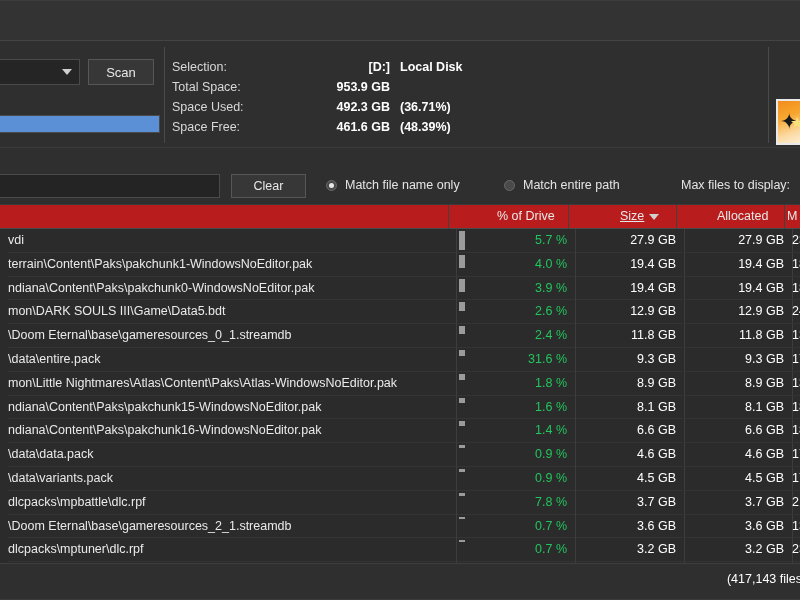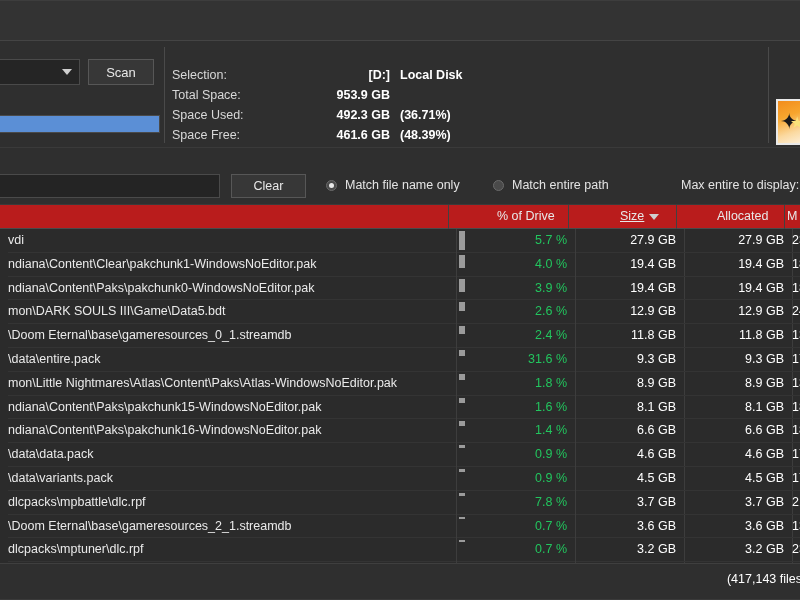--- a/index.html
+++ b/index.html
@@ -72,7 +72,7 @@
 
   
   .summary {
-    position: absolute; left: 172px; top: 24px;
+    position: absolute; left: 172px; top: 16px;
     font-size: 12.5px;
     line-height: 20px;
   }

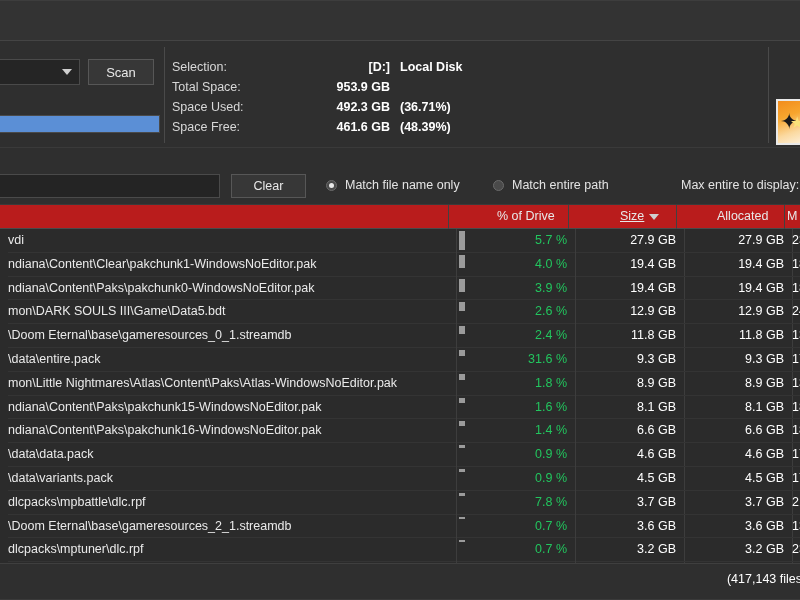--- a/index.html
+++ b/index.html
@@ -140,7 +140,7 @@
     background: #e8e8e8;
   }
   #radio-name { left: 326px; }
-  #radio-path { left: 493px; text-align: right; }
+  #radio-path { left: 504px; text-align: right; }
   .maxfiles-label {
     position: absolute; left: 681px; top: 30px;
     font-size: 12.5px; color: #e4e4e4; white-space: nowrap;

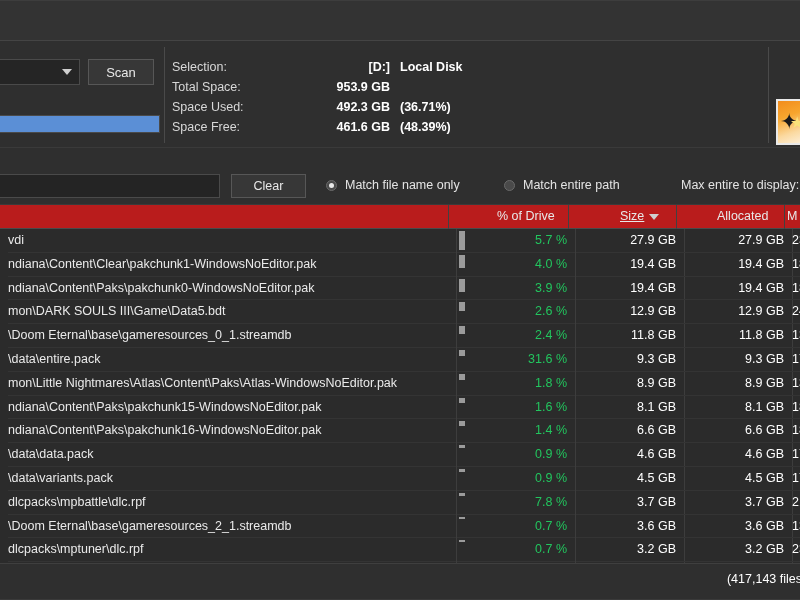--- a/index.html
+++ b/index.html
@@ -303,7 +303,7 @@
       <span>Match entire path</span>
     </div>
 
-    <div class="maxfiles-label">Max entire to display:</div>
+    <div class="maxfiles-label">Max files to display:</div>
   </div>
 
   <div class="table-head">

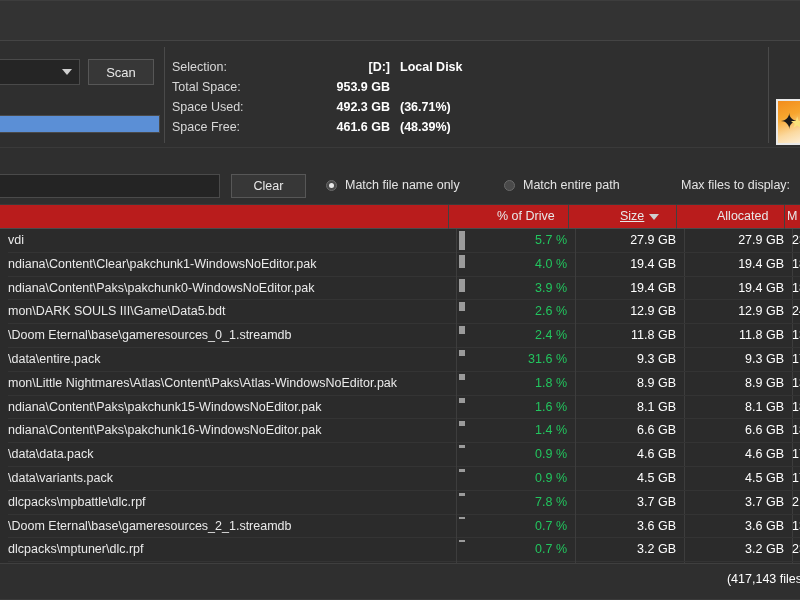--- a/index.html
+++ b/index.html
@@ -334,7 +334,7 @@
         <div class="cell-mod">23</div>
       </div>
       <div class="row">
-        <div class="cell-path">ndiana\Content\Clear\pakchunk1-WindowsNoEditor.pak</div>
+        <div class="cell-path">terrain\Content\Paks\pakchunk1-WindowsNoEditor.pak</div>
         <div class="pct-box">
           <div class="pct-bar" style="height:13px;"></div>
           <div class="pct-text">4.0 %</div>

